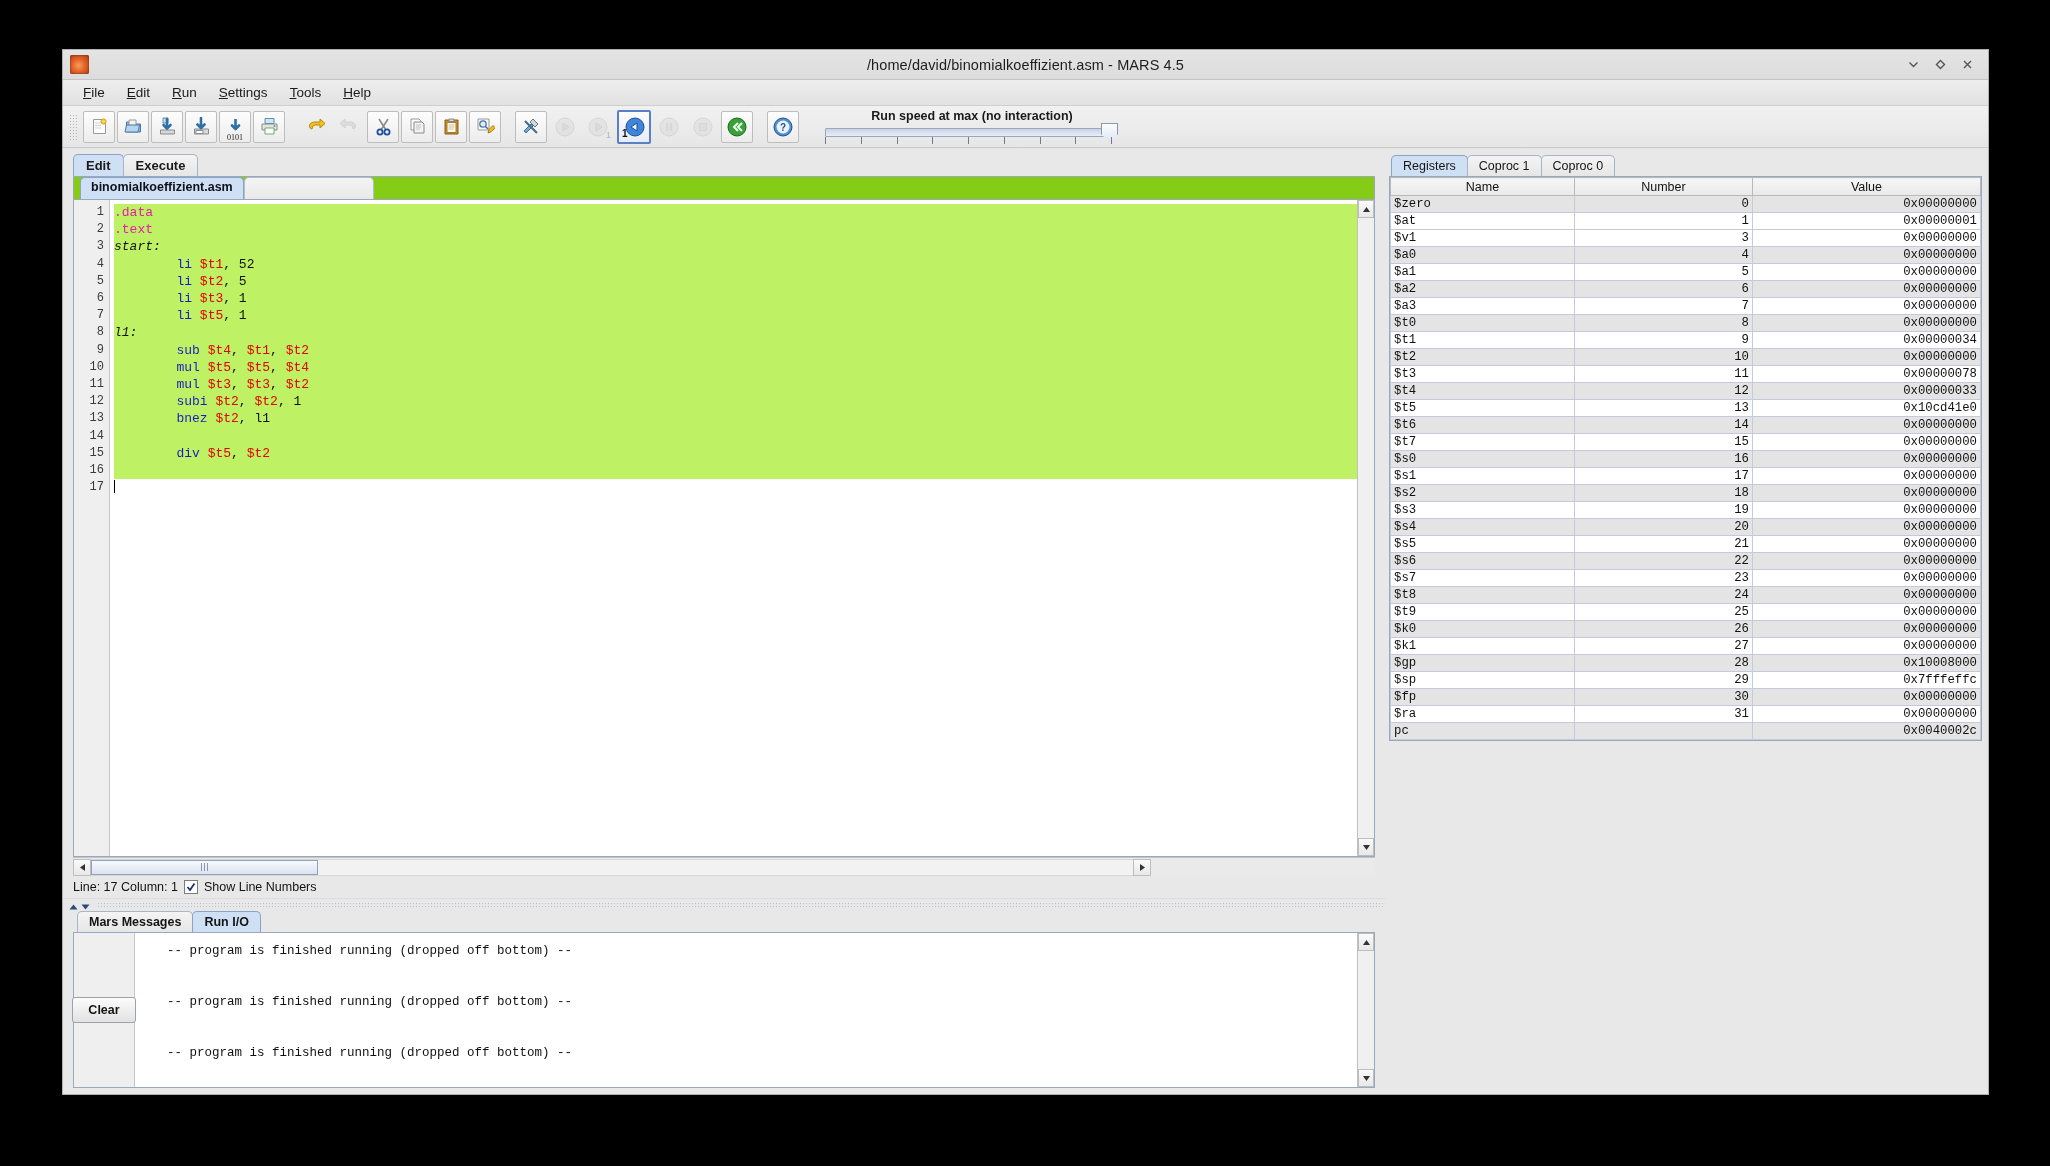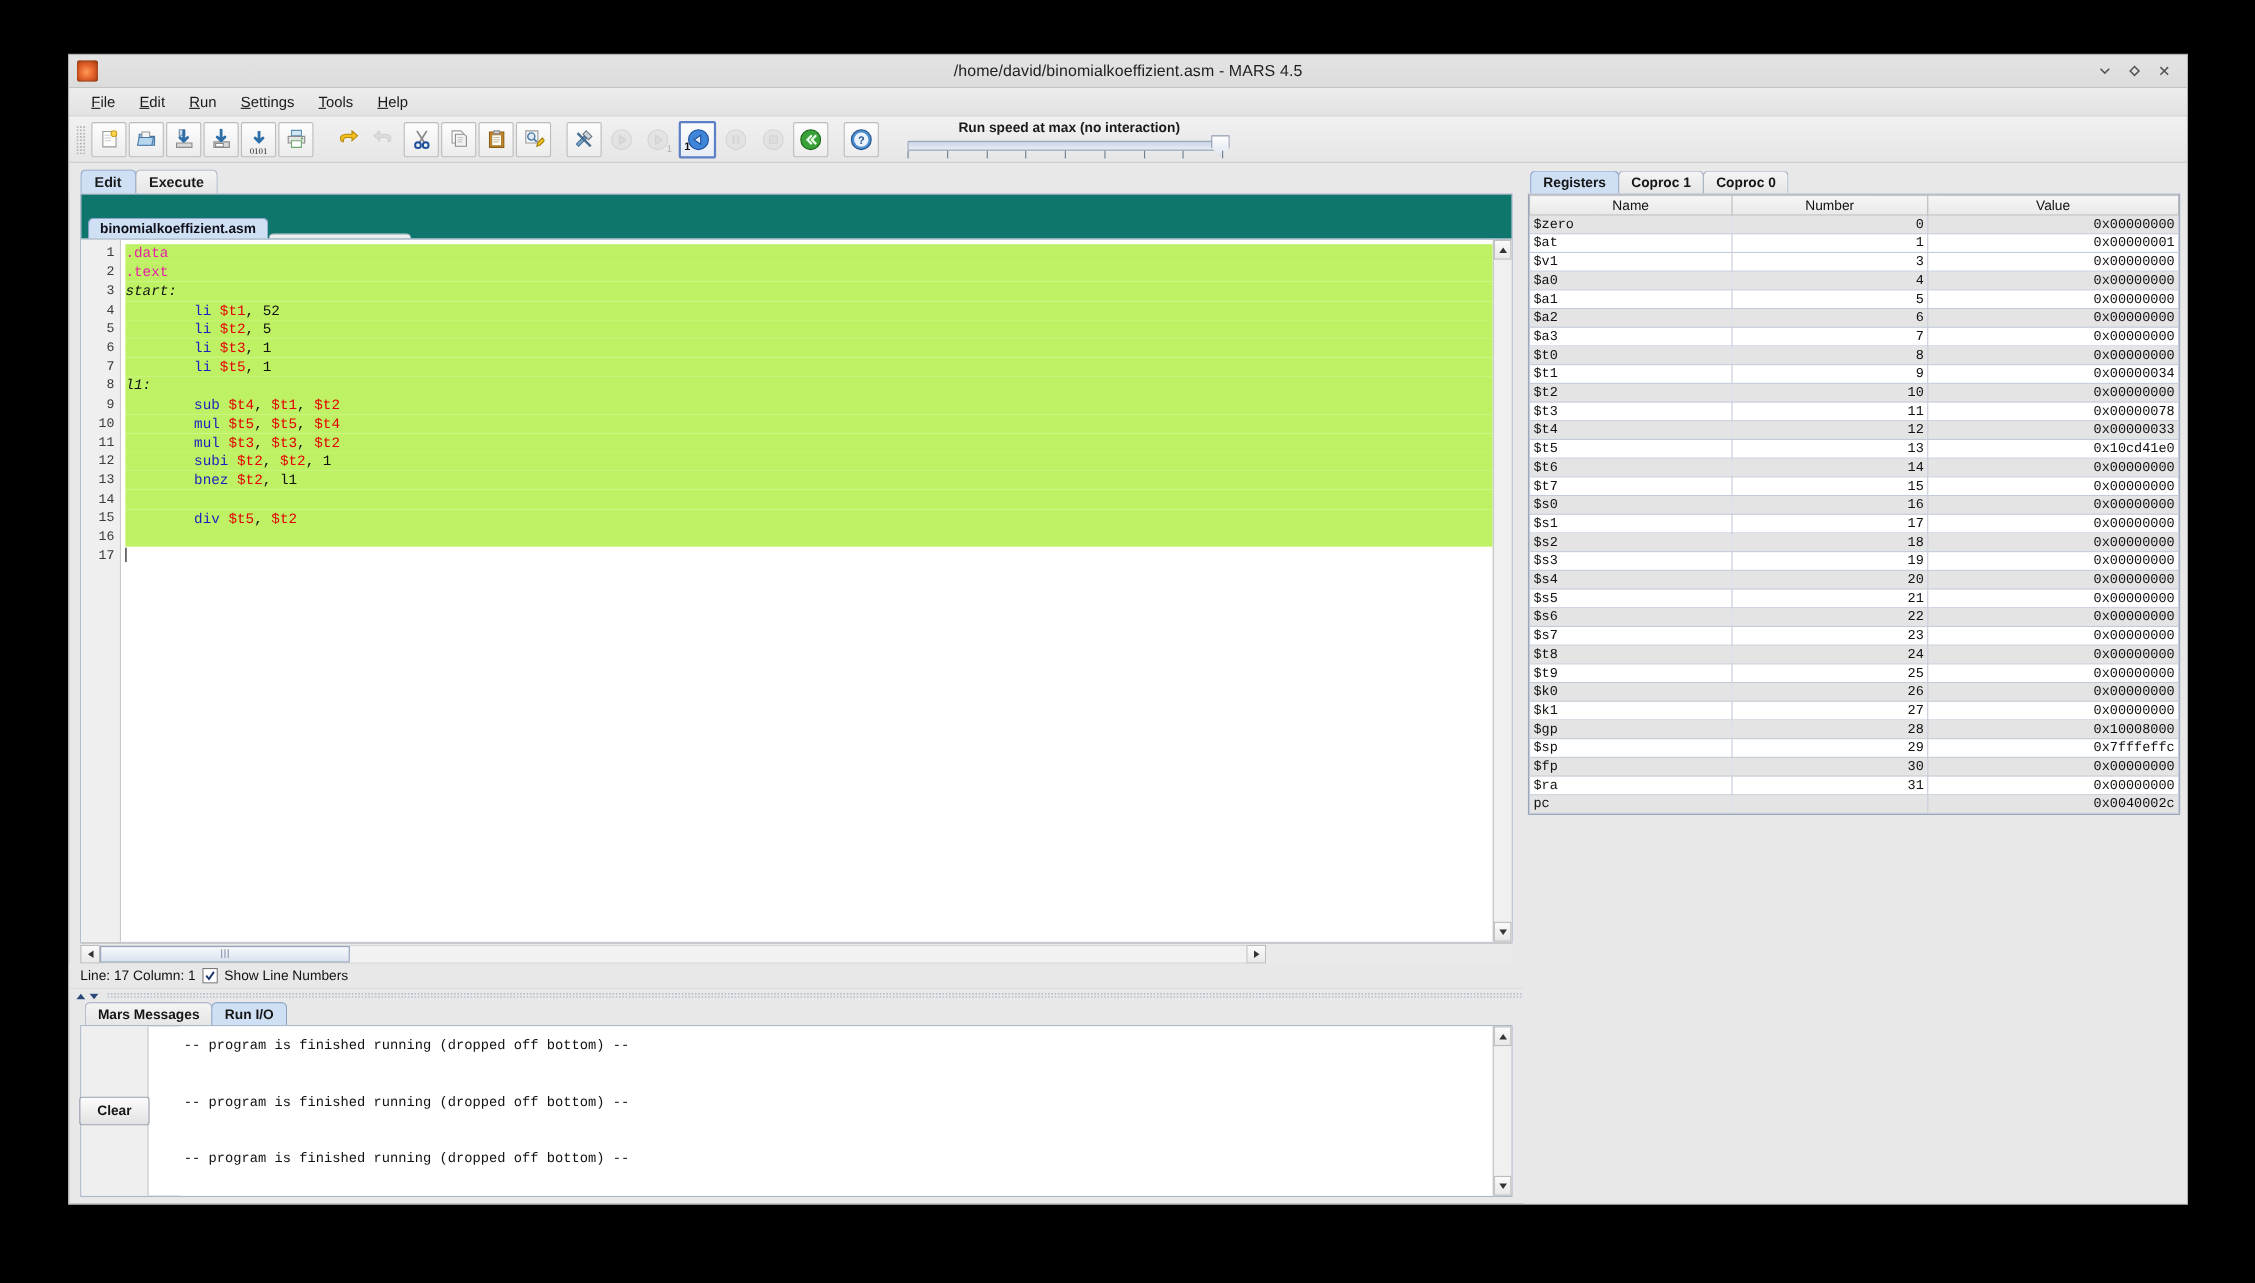--- a/index.html
+++ b/index.html
@@ -285,7 +285,7 @@
   
   .reg-tabs { display:flex; align-items:flex-end; height: 24px; min-height:24px; padding-left: 6px; padding-top:4px;}
   .reg-tab {
-    font-size: 12.5px; font-weight:bold; color:#151515;
+    font-size: 12.5px; font-weight:normal; color:#151515;
     padding: 3px 11px;
     border: 1px solid #a9b4c6; border-bottom:none; border-radius:5px 5px 0 0;
     background: linear-gradient(to bottom,#f4f4f4,#e6e6e6);

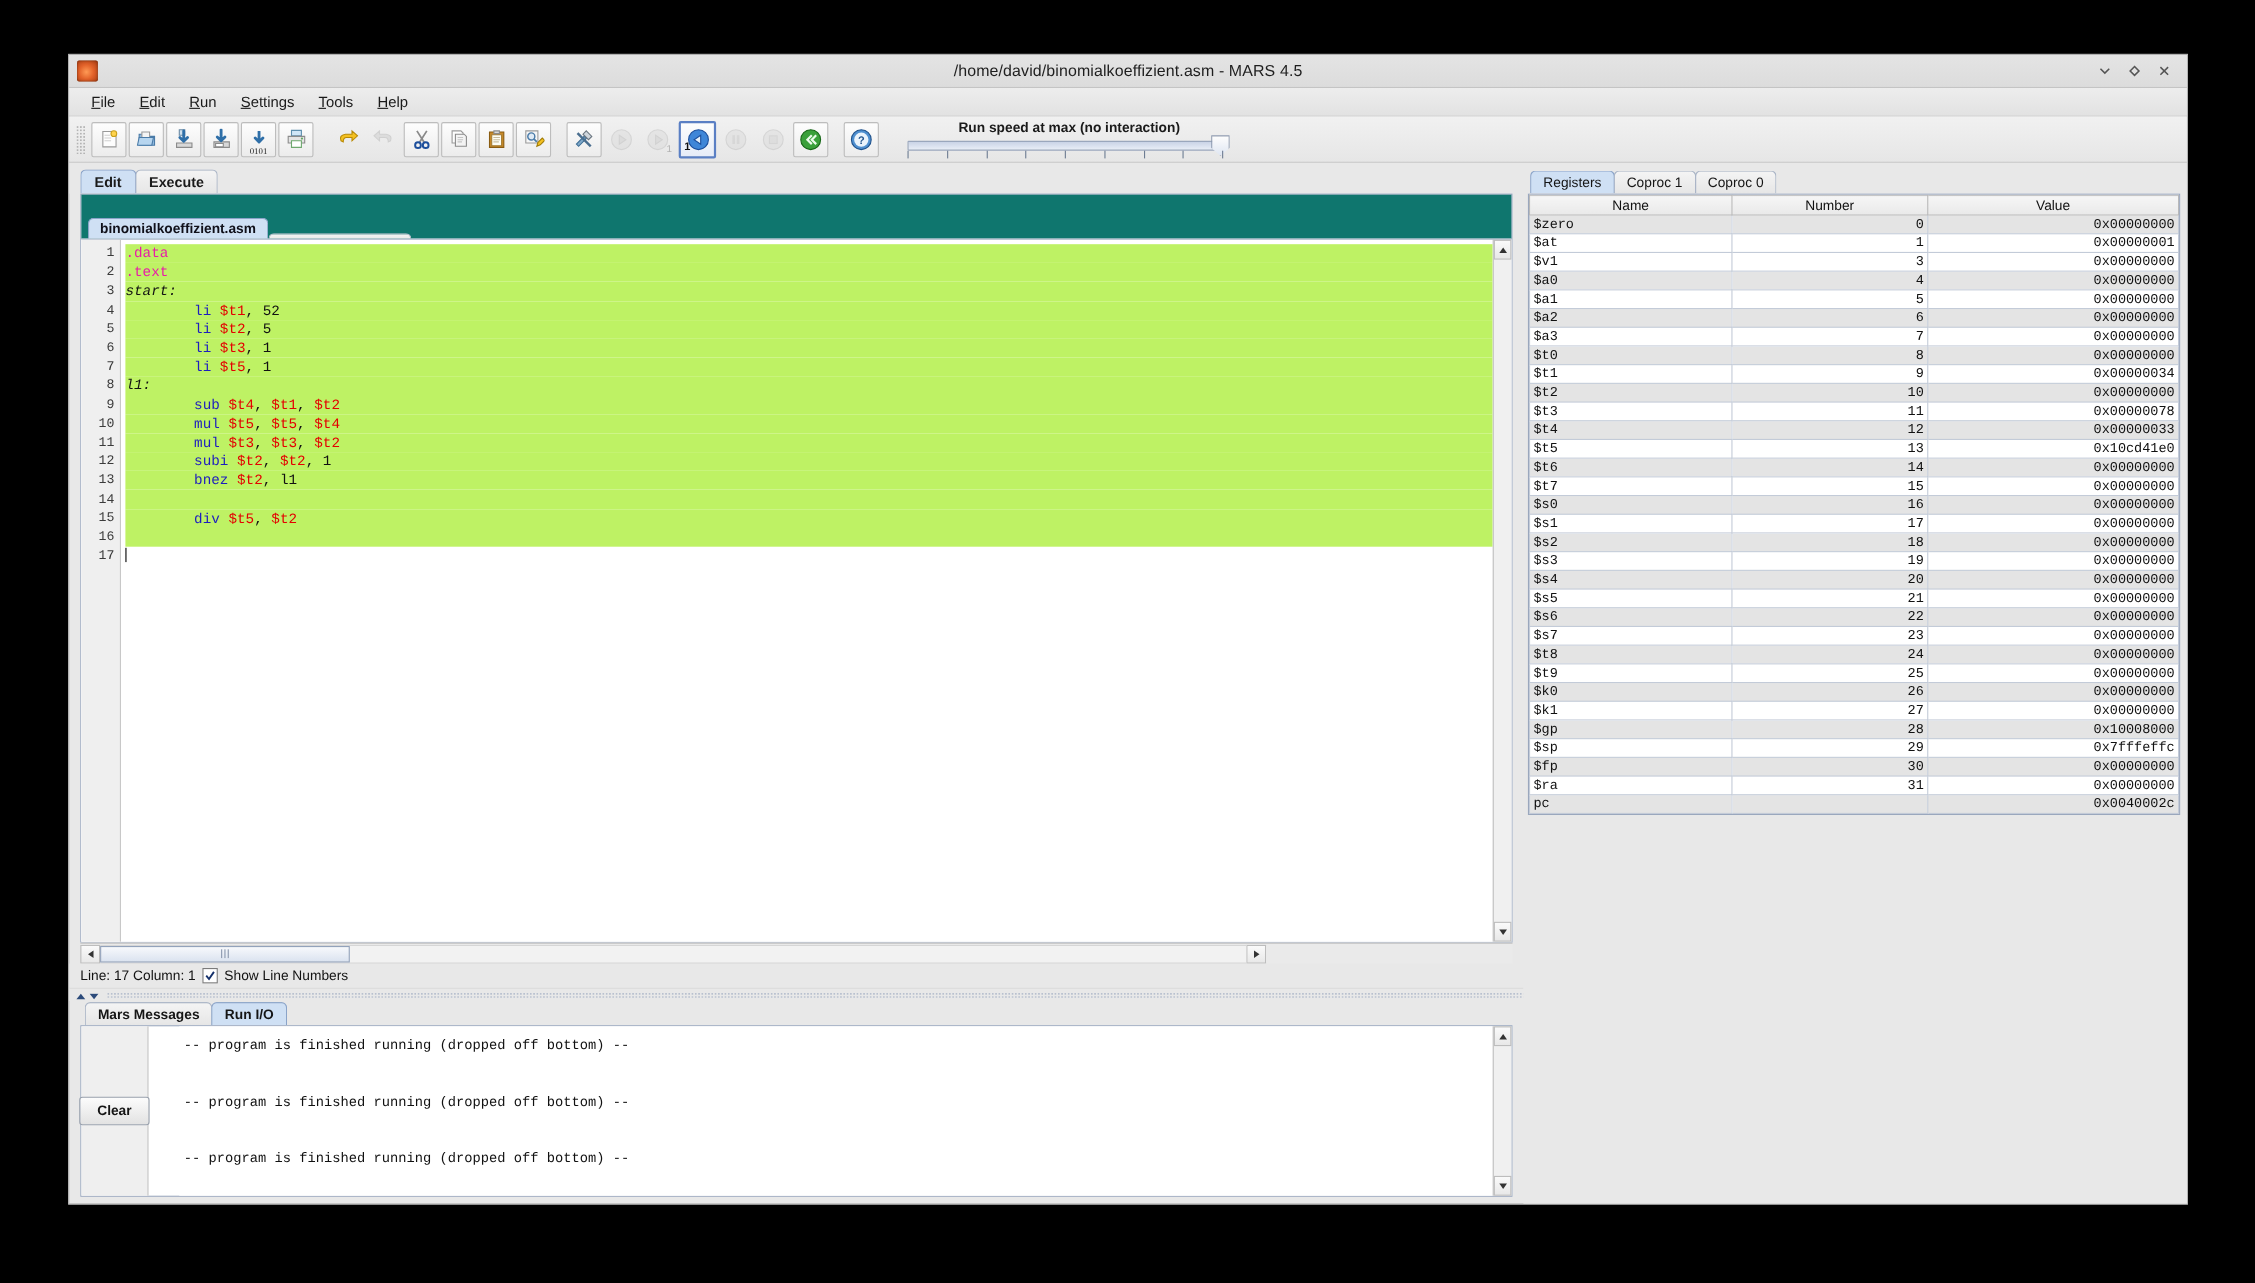--- a/index.html
+++ b/index.html
@@ -144,8 +144,8 @@
     flex: 1; min-height: 0;
   }
   .filetabrow {
-    display: flex; align-items: flex-end; height: 22px; min-height: 22px;
-    padding-left: 6px; padding-top: 18px; background: #0f766e;
+    display: flex; height: 22px; min-height: 22px;
+    padding-left: 6px; padding-top: 0; background: #84cc16;
   }
   .filetab {
     font-size: 12.5px; font-weight: bold; color: #10101a;

